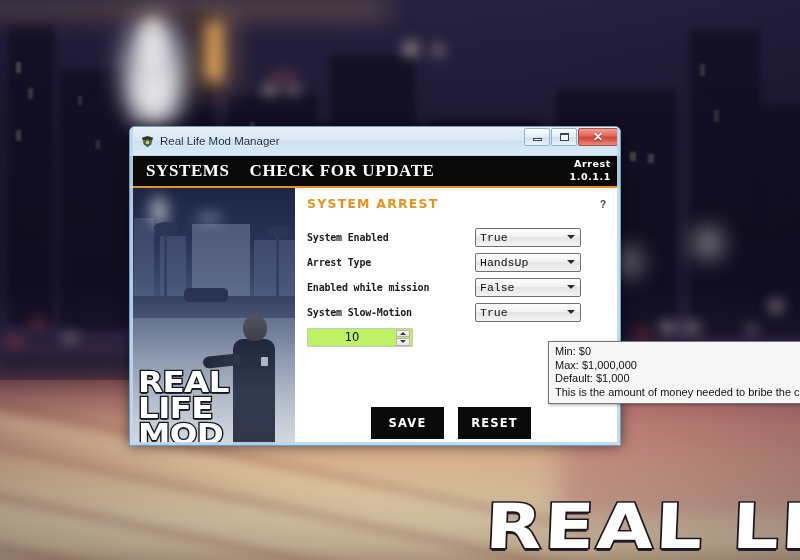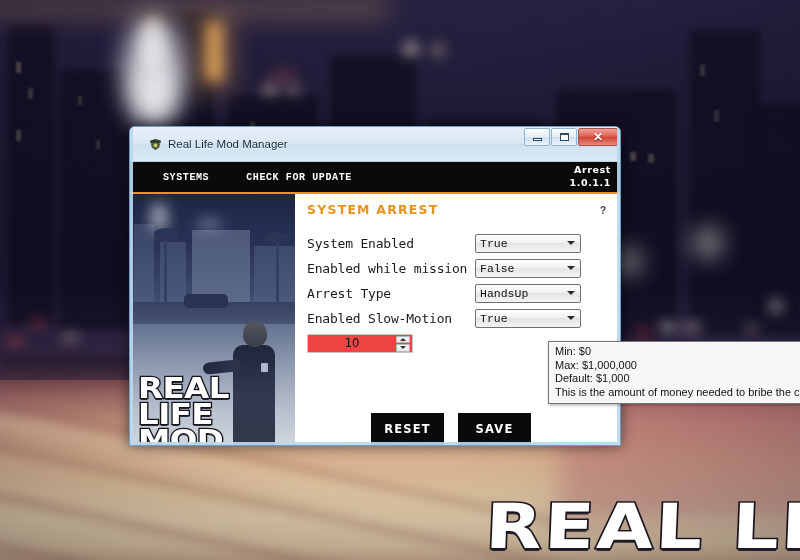--- a/index.html
+++ b/index.html
@@ -136,12 +136,12 @@
 
   .titlebar {
     position: relative;
-    height: 35px;
+    height: 29px;
     background: linear-gradient(180deg, #e8f0f8 0%, #dae8f4 45%, #cfe1f0 52%, #dbeaf6 100%);
     border-bottom: 1px solid #b8d2e6;
     display: flex;
     align-items: center;
-    padding-left: 18px;
+    padding-left: 10px;
     box-sizing: border-box;
   }
   .title-icon {

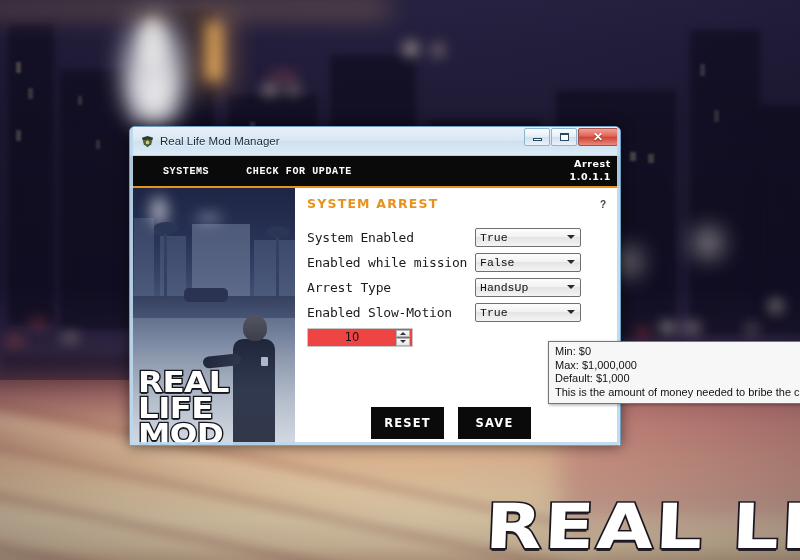--- a/index.html
+++ b/index.html
@@ -215,14 +215,13 @@
   }
   .menu-item {
     color: #ffffff;
-    font-family: Liberation Mono, monospace;
+    font-family: Liberation Serif, serif;
     font-weight: bold;
-    font-size: 10px;
+    font-size: 17px;
     letter-spacing: 0.6px;
     margin-right: 20px;
     cursor: pointer;
     white-space: nowrap;
-    margin-left: 17px;
   }
   .version-box {
     position: absolute;

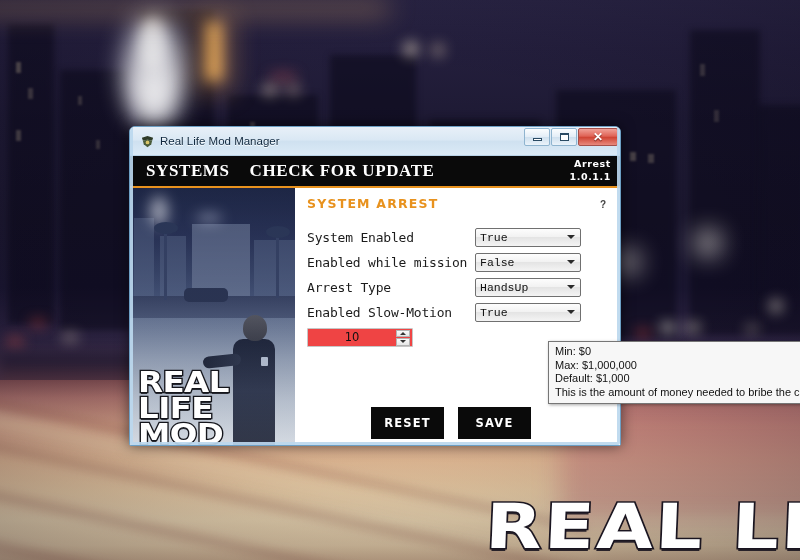--- a/index.html
+++ b/index.html
@@ -374,10 +374,11 @@
   .field-label {
     flex: 0 0 168px;
     font-family: "DejaVu Sans Mono", monospace;
-    font-size: 13px;
+    font-size: 10px;
     color: #1c1c1c;
     white-space: nowrap;
     letter-spacing: -0.2px;
+    font-weight: bold;
   }
 
   

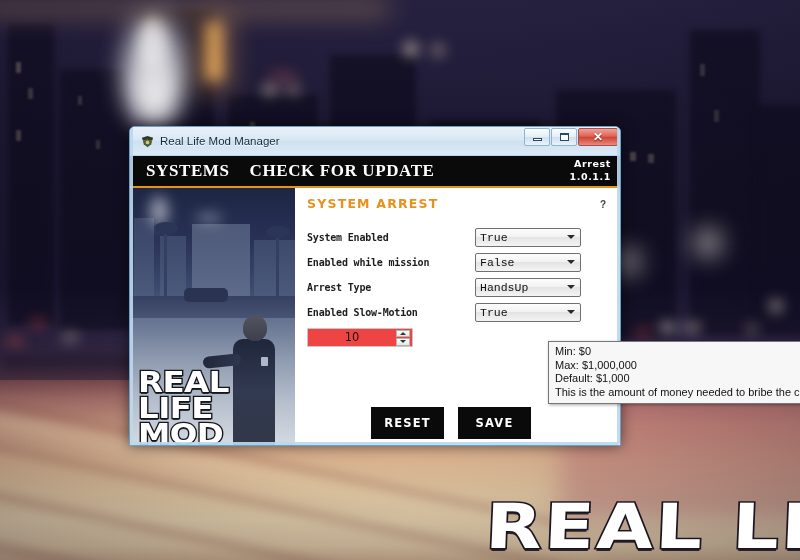--- a/index.html
+++ b/index.html
@@ -660,17 +660,17 @@
         </div>
 
         <div class="field-row">
+          <span class="field-label">Arrest Type</span>
+          <div class="combo">
+            <span class="combo-value">HandsUp</span>
+            <span class="combo-arrow"></span>
+          </div>
+        </div>
+
+        <div class="field-row">
           <span class="field-label">Enabled while mission</span>
           <div class="combo">
             <span class="combo-value">False</span>
-            <span class="combo-arrow"></span>
-          </div>
-        </div>
-
-        <div class="field-row">
-          <span class="field-label">Arrest Type</span>
-          <div class="combo">
-            <span class="combo-value">HandsUp</span>
             <span class="combo-arrow"></span>
           </div>
         </div>

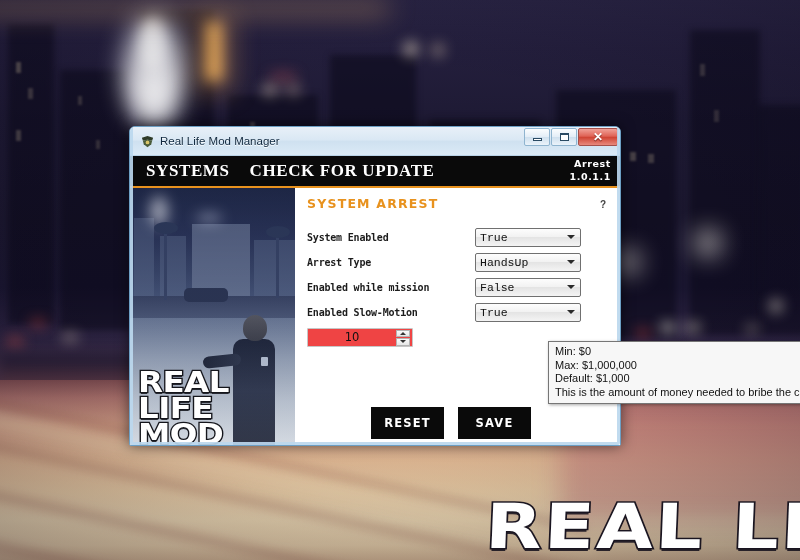--- a/index.html
+++ b/index.html
@@ -676,7 +676,7 @@
         </div>
 
         <div class="field-row">
-          <span class="field-label">Enabled Slow-Motion</span>
+          <span class="field-label">System Slow-Motion</span>
           <div class="combo">
             <span class="combo-value">True</span>
             <span class="combo-arrow"></span>

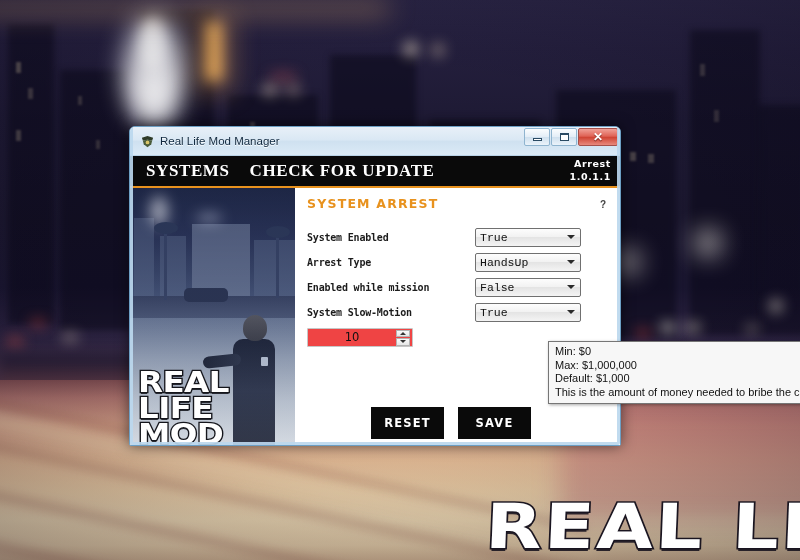--- a/index.html
+++ b/index.html
@@ -419,7 +419,7 @@
     height: 19px;
     border: 1px solid #c6c6c6;
     border-radius: 1px;
-    background: #ef4444;
+    background: #bef264;
     box-sizing: border-box;
     display: flex;
     align-items: center;

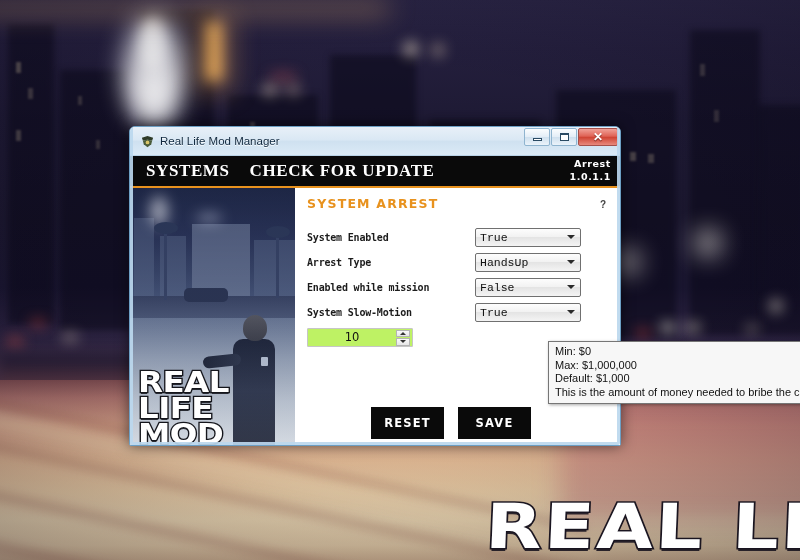--- a/index.html
+++ b/index.html
@@ -701,8 +701,8 @@
         </div>
 
         <div class="actions">
+          <button class="action-btn">SAVE</button>
           <button class="action-btn">RESET</button>
-          <button class="action-btn">SAVE</button>
         </div>
       </div>
     </div>

